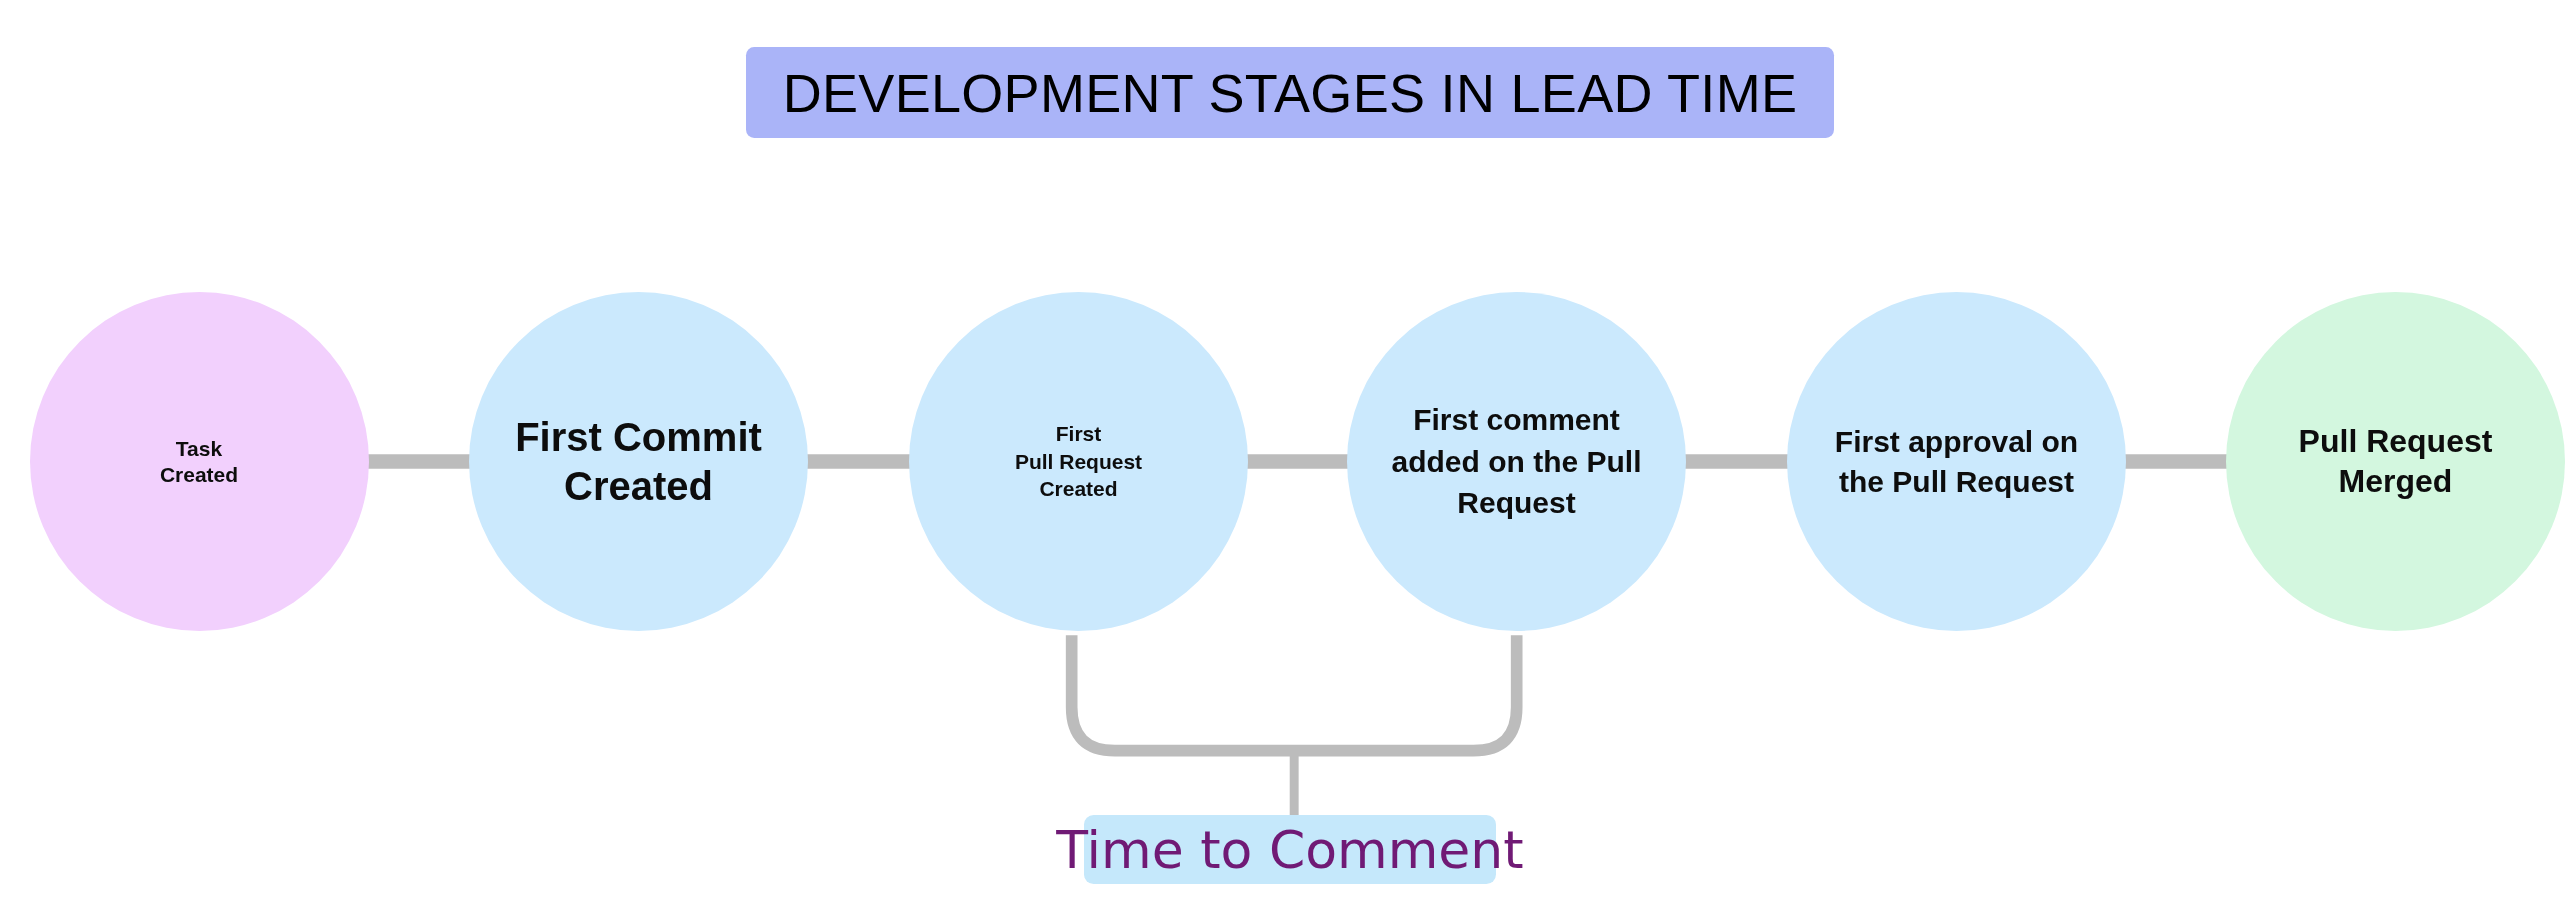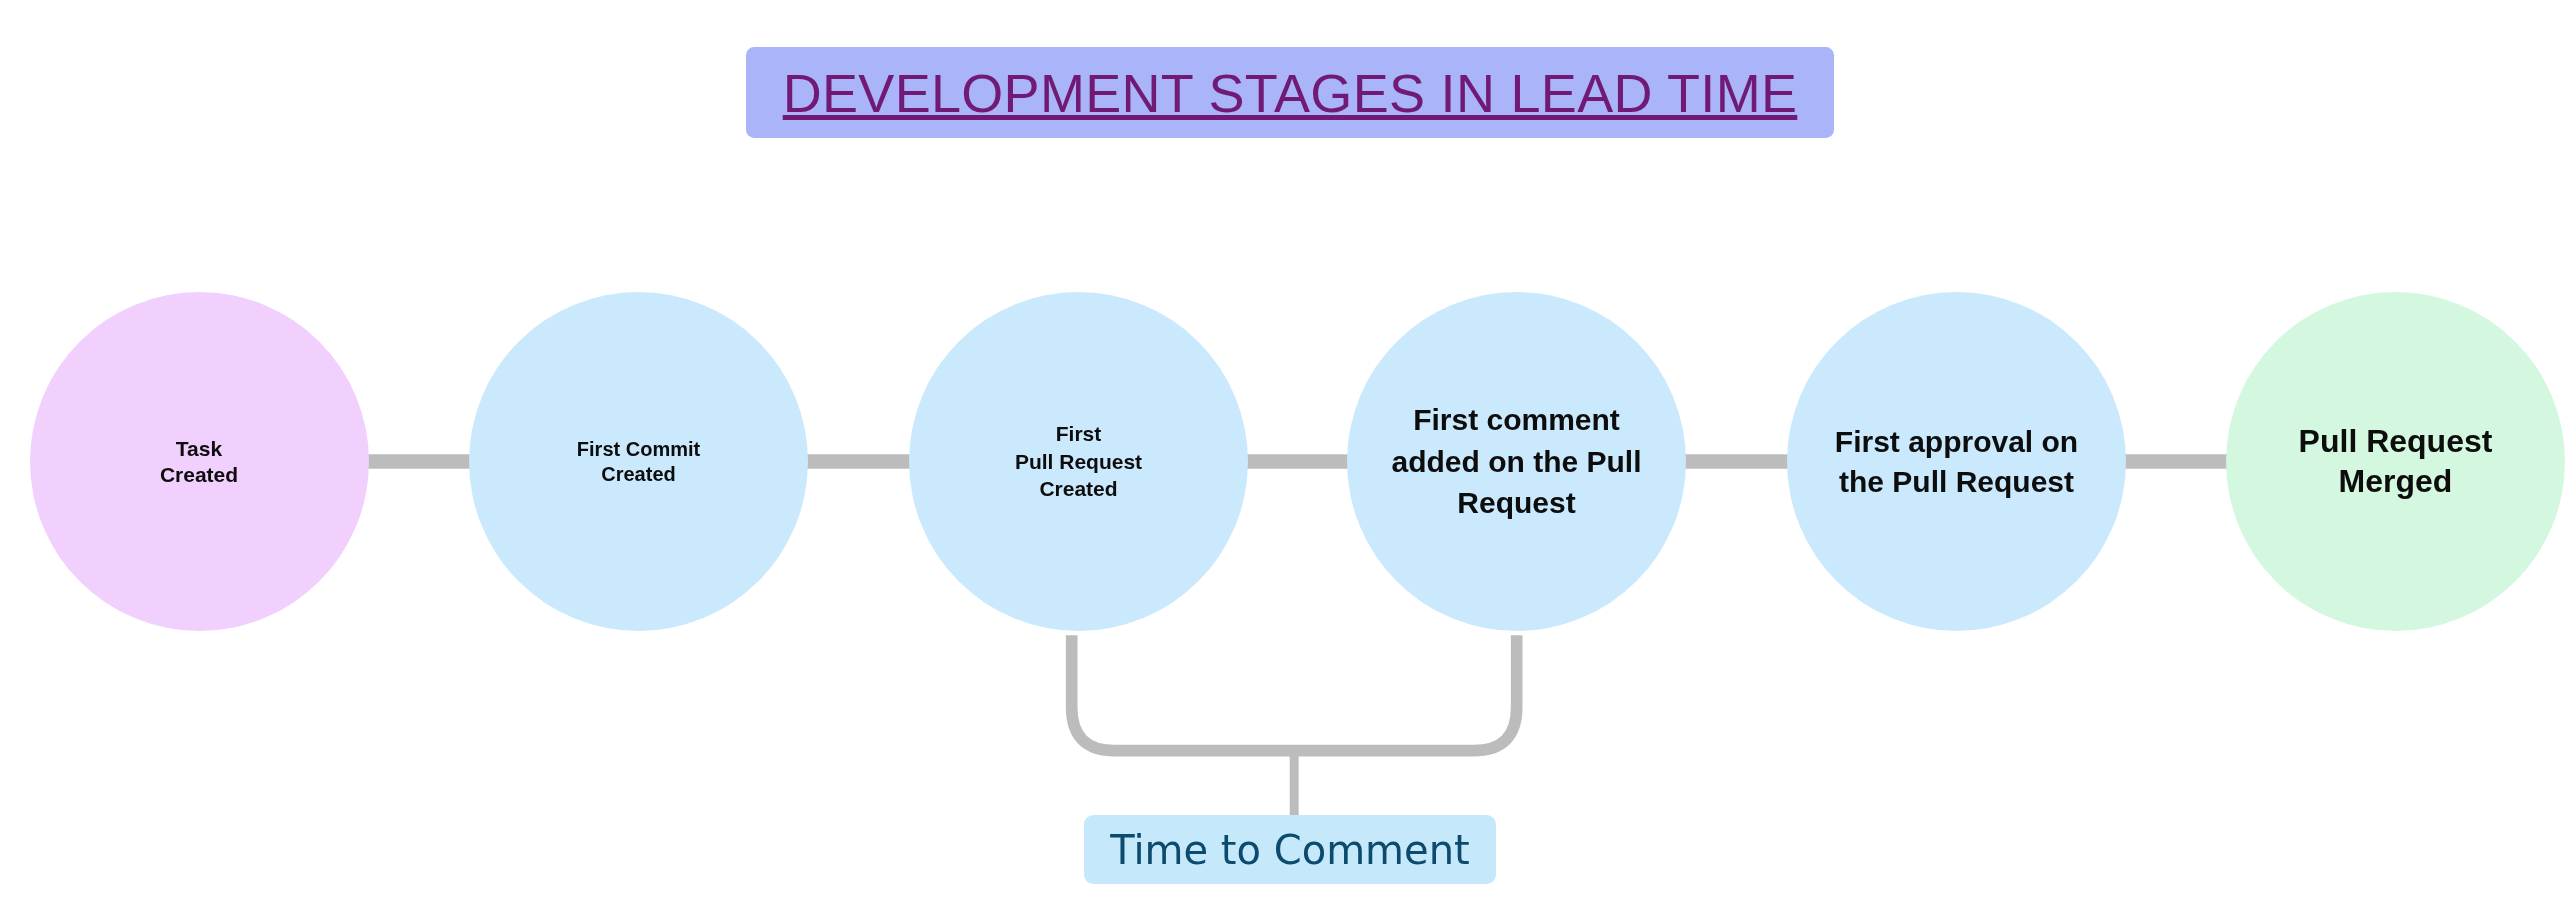--- a/index.html
+++ b/index.html
@@ -38,11 +38,10 @@
     font-family: "Liberation Sans", sans-serif;
     font-size: 54px;
     font-weight: 400;
-    color: #701a75;
+    color: #000000;
     letter-spacing: 0.3px;
     white-space: nowrap;
     line-height: 1;
-    text-decoration: underline;
   }
 
   

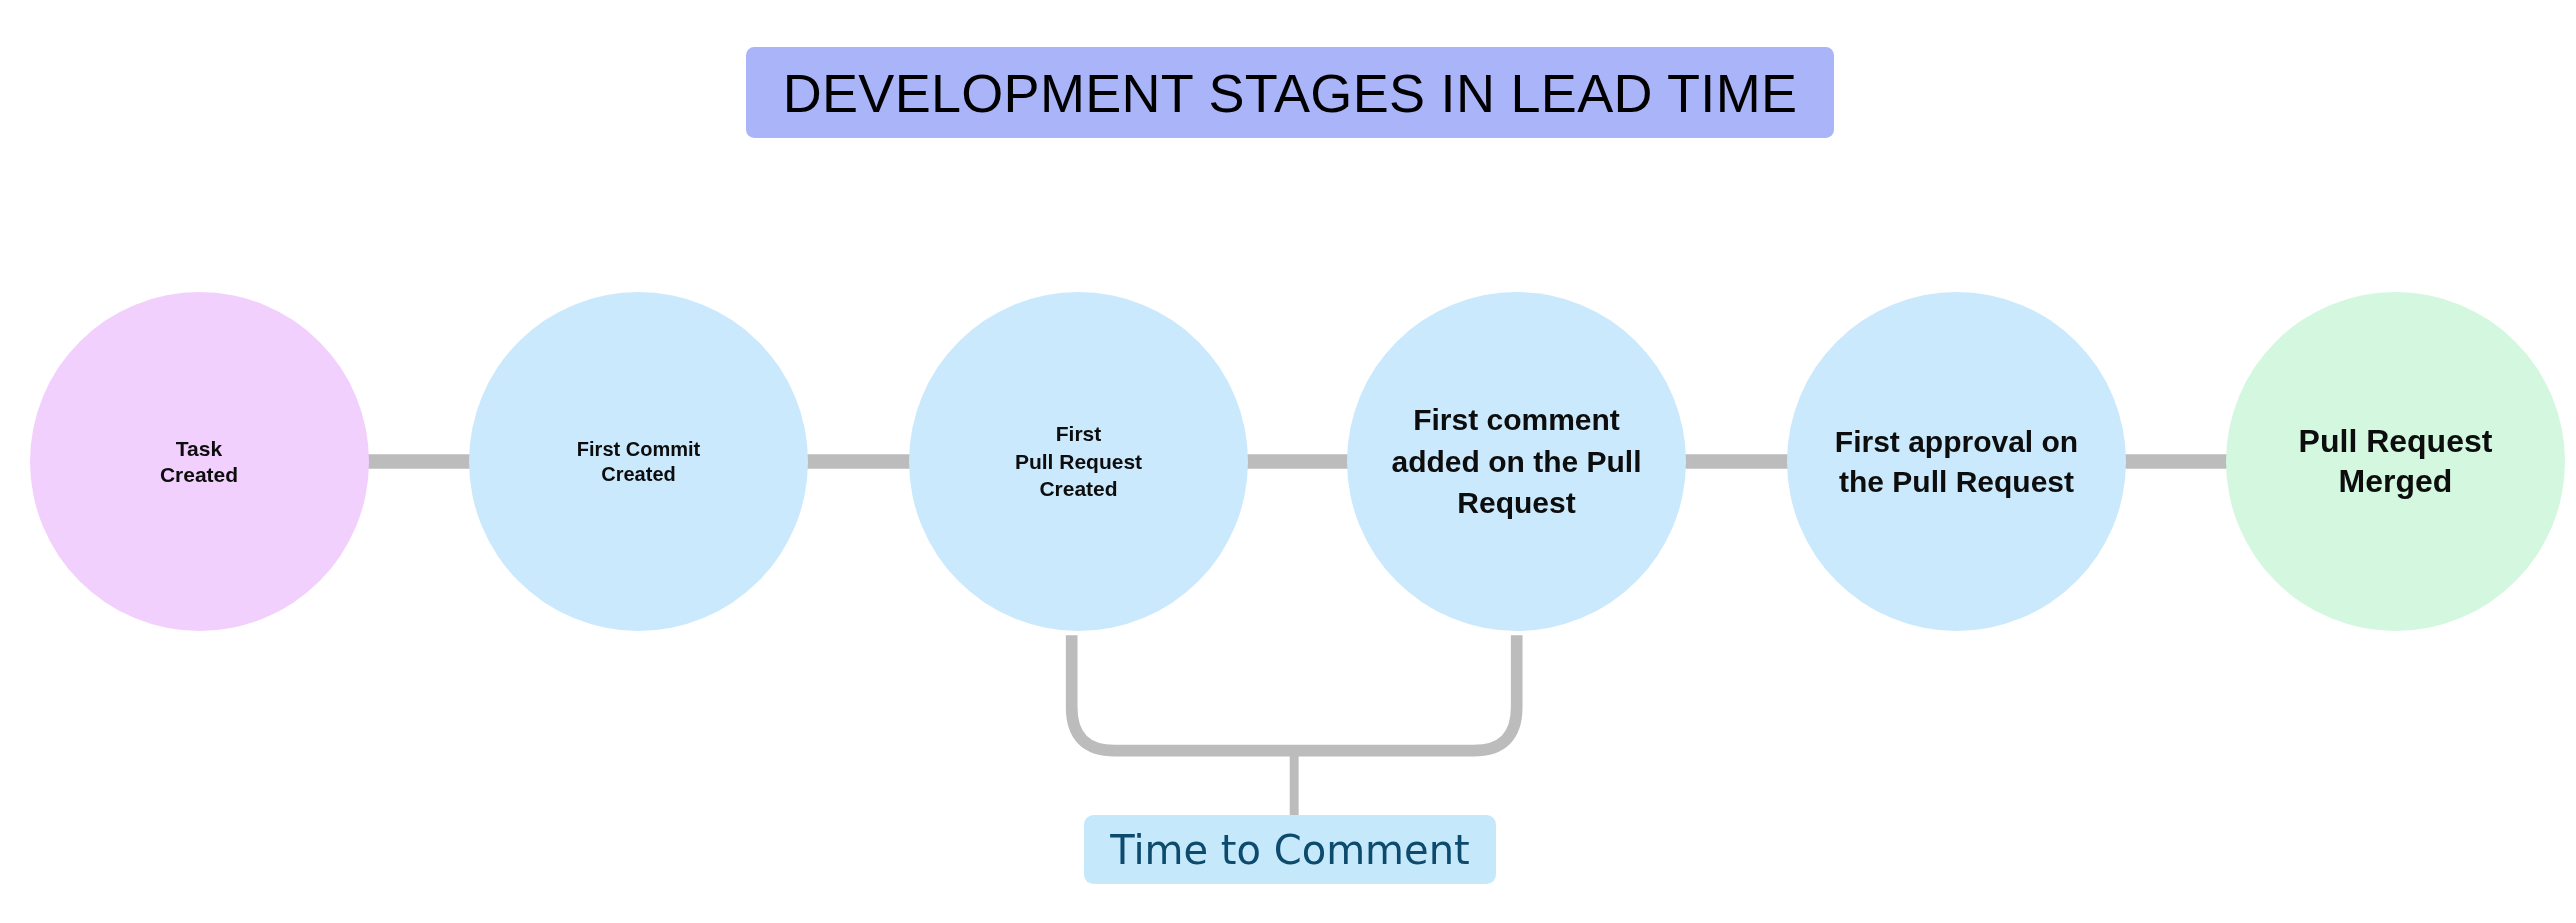--- a/index.html
+++ b/index.html
@@ -125,7 +125,7 @@
   </div>
 
   <div class="stage-node" style="left:469px; top:292px; width:339px; height:339px; background:#CBE9FD;">
-    <div class="stage-label" style="font-size:20px; line-height:1.22;">First Commit
+    <div class="stage-label" style="font-size:40px; line-height:1.22;">First Commit
 Created</div>
   </div>
 

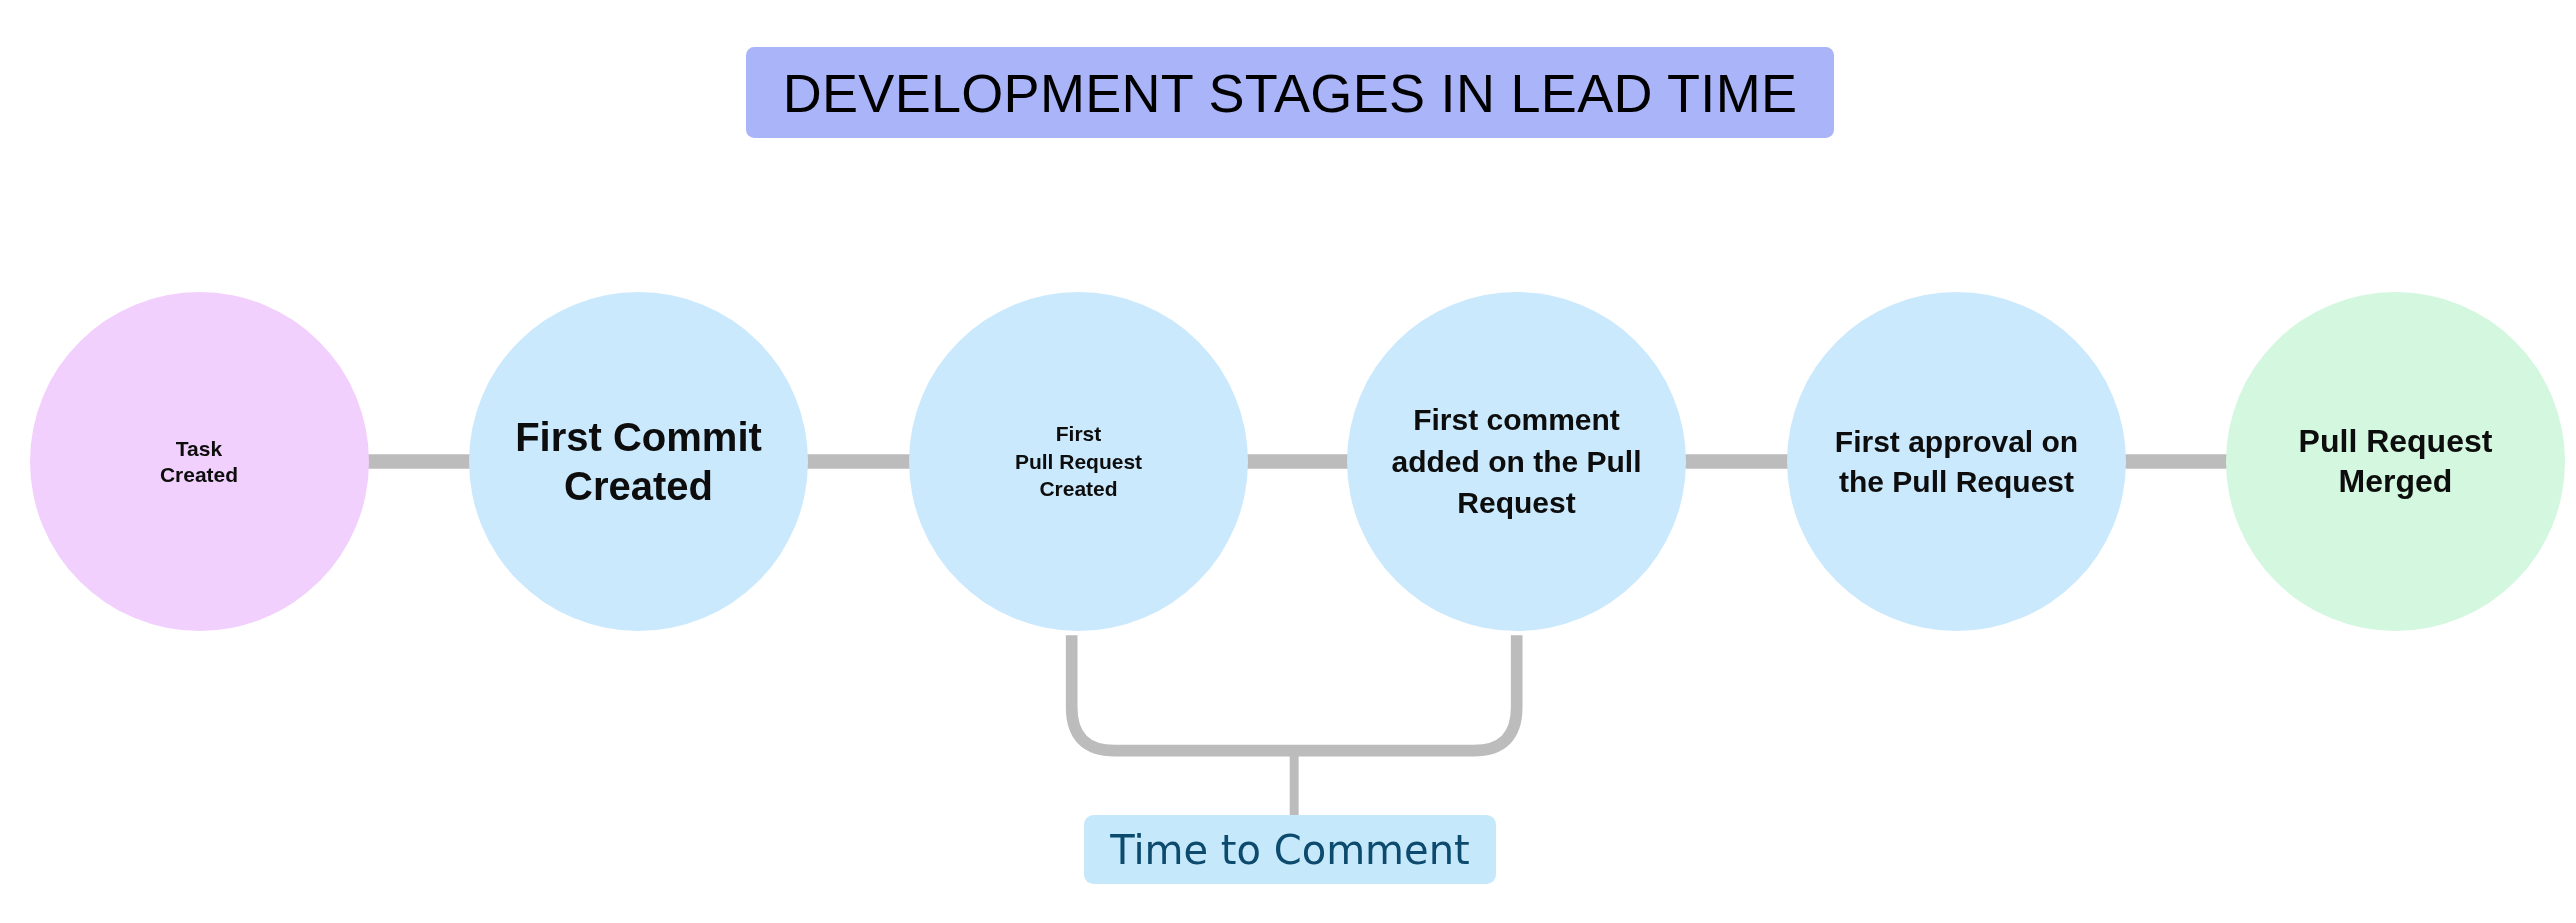--- a/index.html
+++ b/index.html
@@ -89,9 +89,9 @@
   }
   #annotation-text {
     font-family: "DejaVu Sans", sans-serif;
-    font-size: 40px;
+    font-size: 52px;
     font-weight: 400;
-    color: #0c4a6e;
+    color: #701a75;
     white-space: nowrap;
     line-height: 1;
   }

